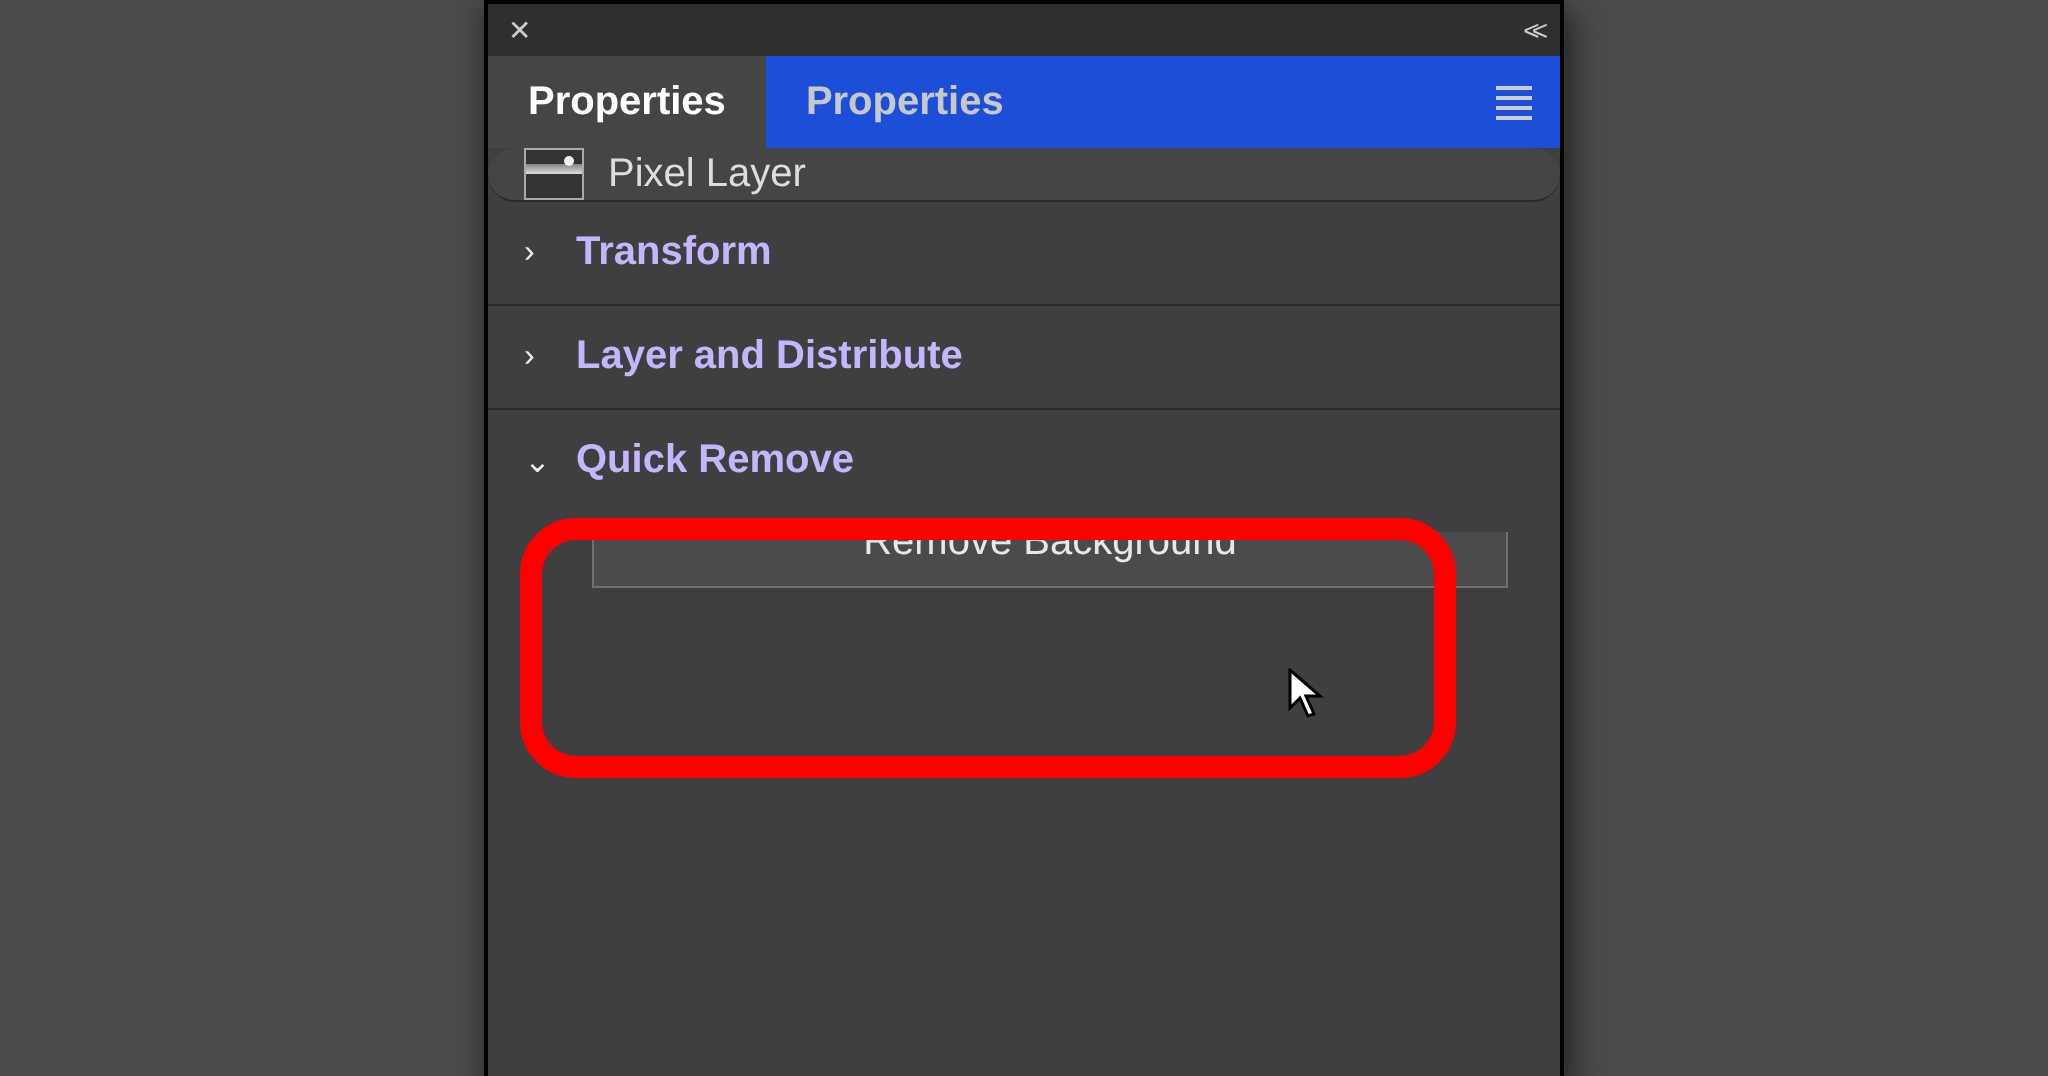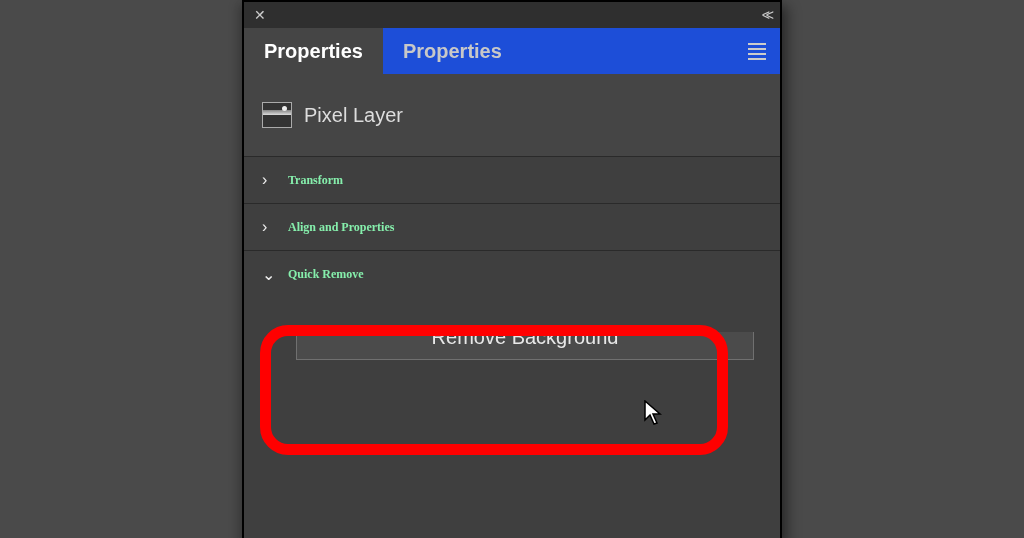--- a/index.html
+++ b/index.html
@@ -74,9 +74,10 @@
       display: flex;
       align-items: center;
       gap: 12px;
-      padding: 28px 18px;
+      padding: 0 18px;
       background: #454545;
       border-bottom: 1px solid #2a2a2a;
+      border-radius: 17px;
     }
     .layer-icon {
       width: 30px; height: 26px;

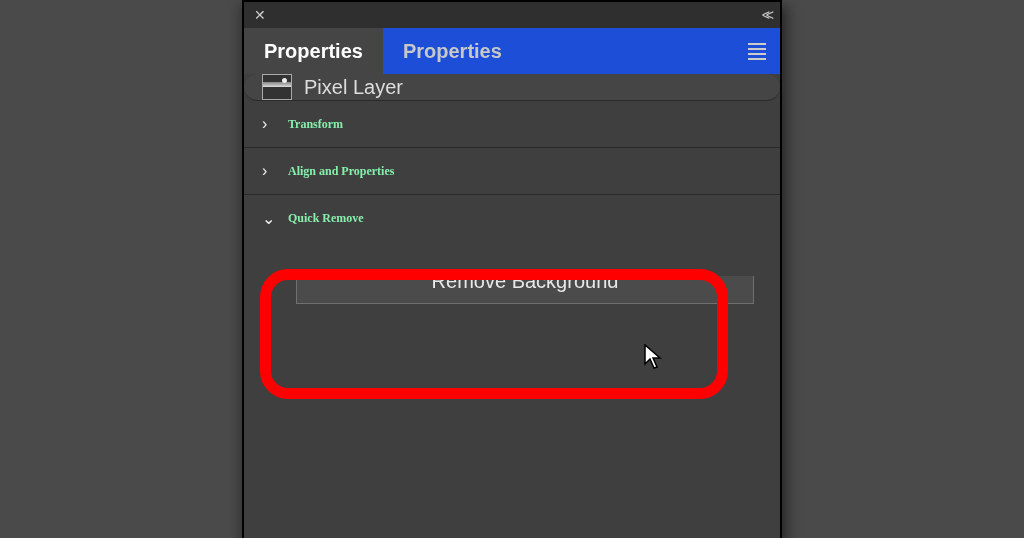--- a/index.html
+++ b/index.html
@@ -100,7 +100,7 @@
       cursor: pointer;
     }
     .section-label {
-      color: #86efac; font-weight: 700; font-size: 12px; font-family: Liberation Serif, serif;
+      color: #c4b5fd; font-weight: 700; font-size: 20px;
     }
     .chevron {
       color: #eee; font-size: 16px; width: 16px;

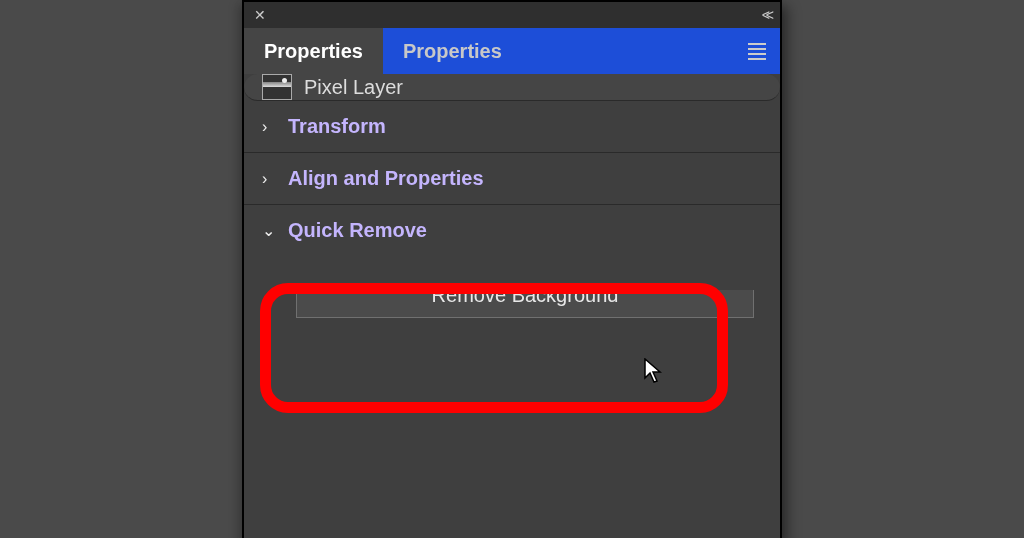--- a/index.html
+++ b/index.html
@@ -180,7 +180,7 @@
 
   <div class="section">
     <span class="chevron">›</span>
-    <span class="section-label">Align and Properties</span>
+    <span class="section-label">Layer and Distribute</span>
   </div>
 
   <div class="section" style="border-bottom:none;">

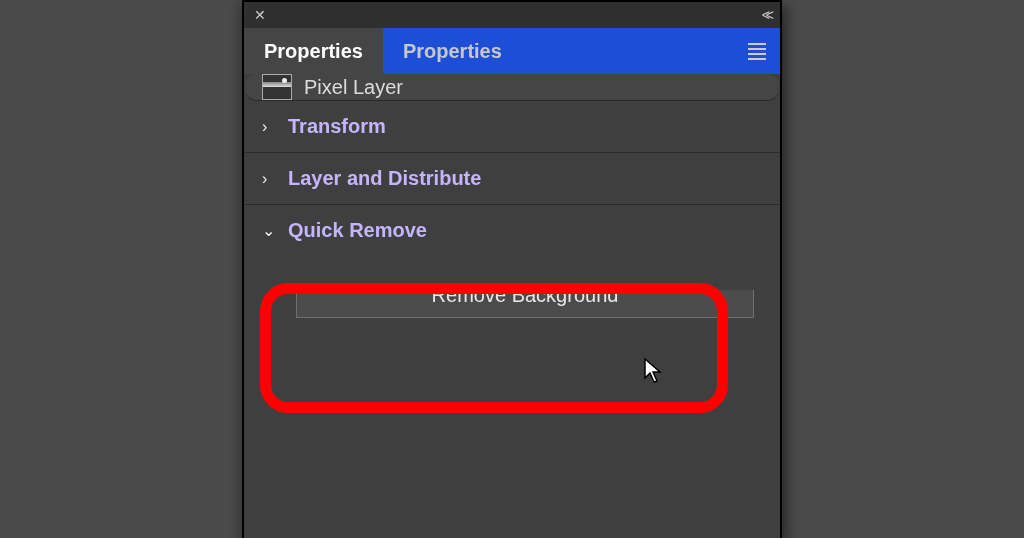--- a/index.html
+++ b/index.html
@@ -109,7 +109,6 @@
       padding: 10px 26px 12px 52px;
       display: flex; flex-direction: column; gap: 18px;
       position: relative;
-      margin-top: 24px;
     }
     .action-btn {
       height: 46px;

